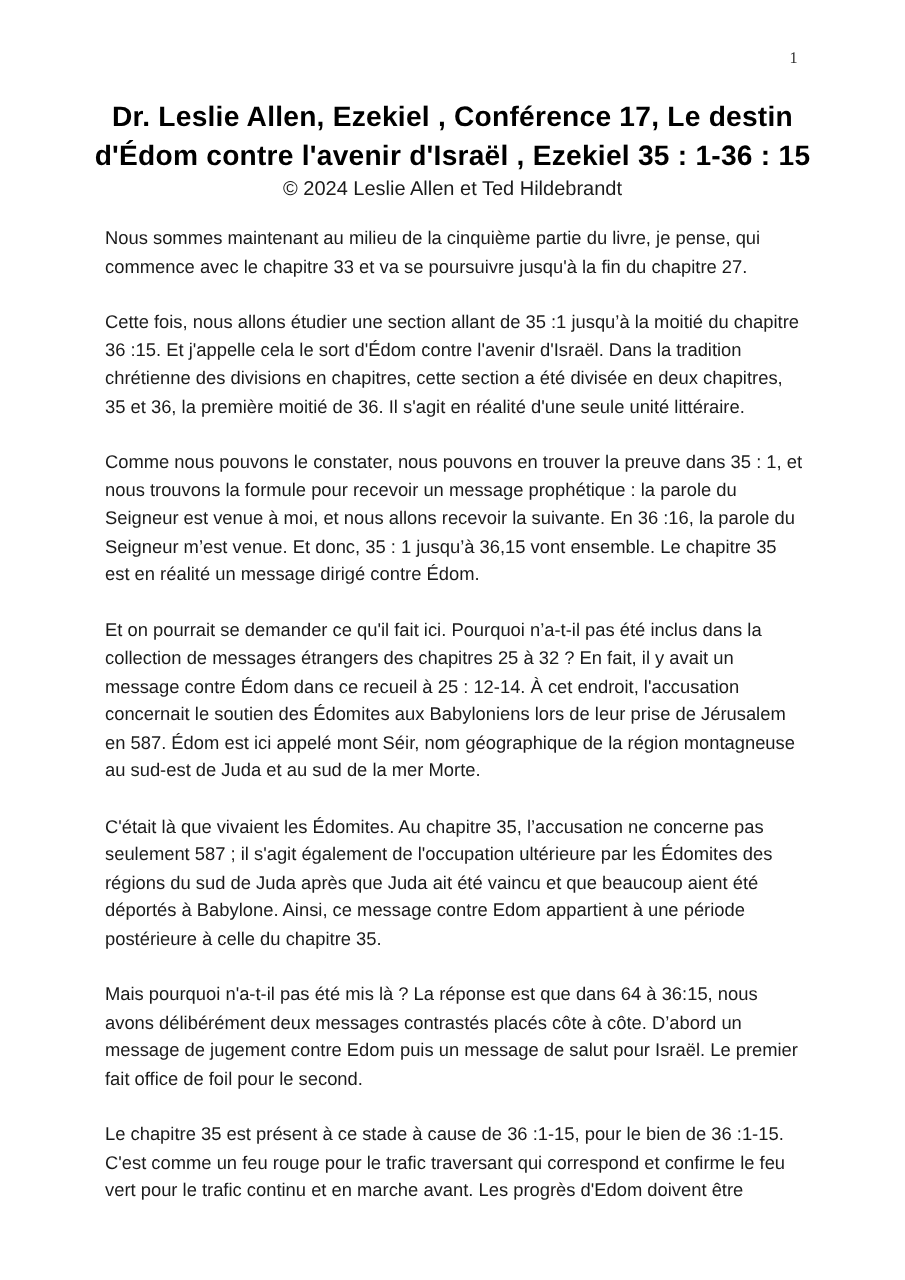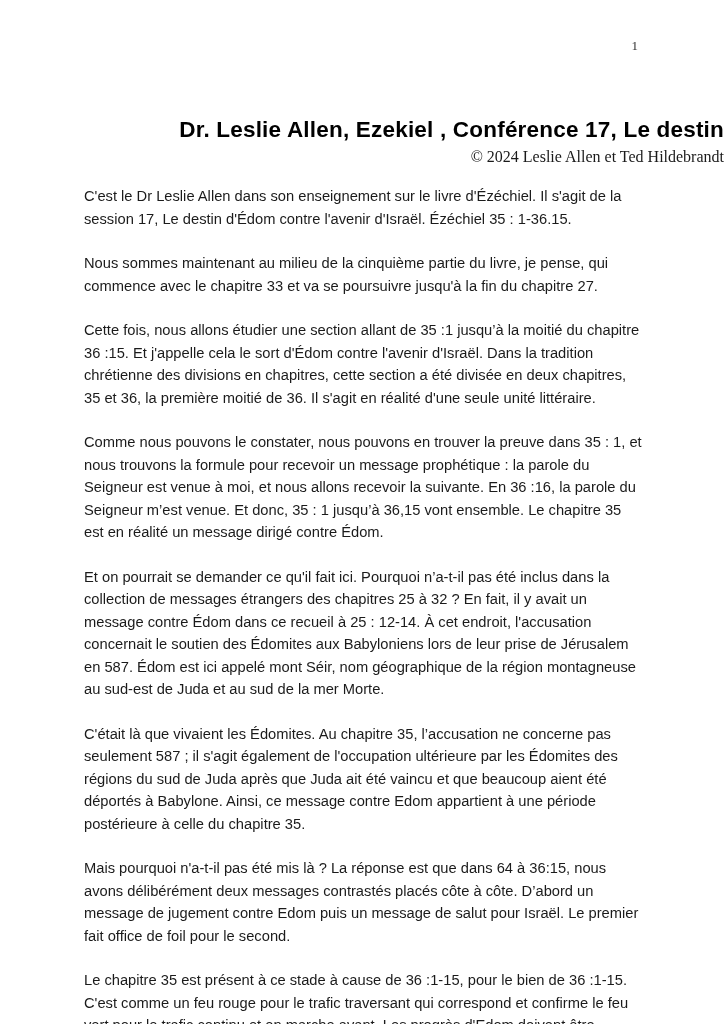--- a/index.html
+++ b/index.html
@@ -25,8 +25,8 @@
     color: #333333;
   }
   .doc-header {
-    margin-top: 114px;
-    text-align: right;
+    margin-top: 78px;
+    text-align: center;
   }
   .doc-title {
     margin: 0 auto;

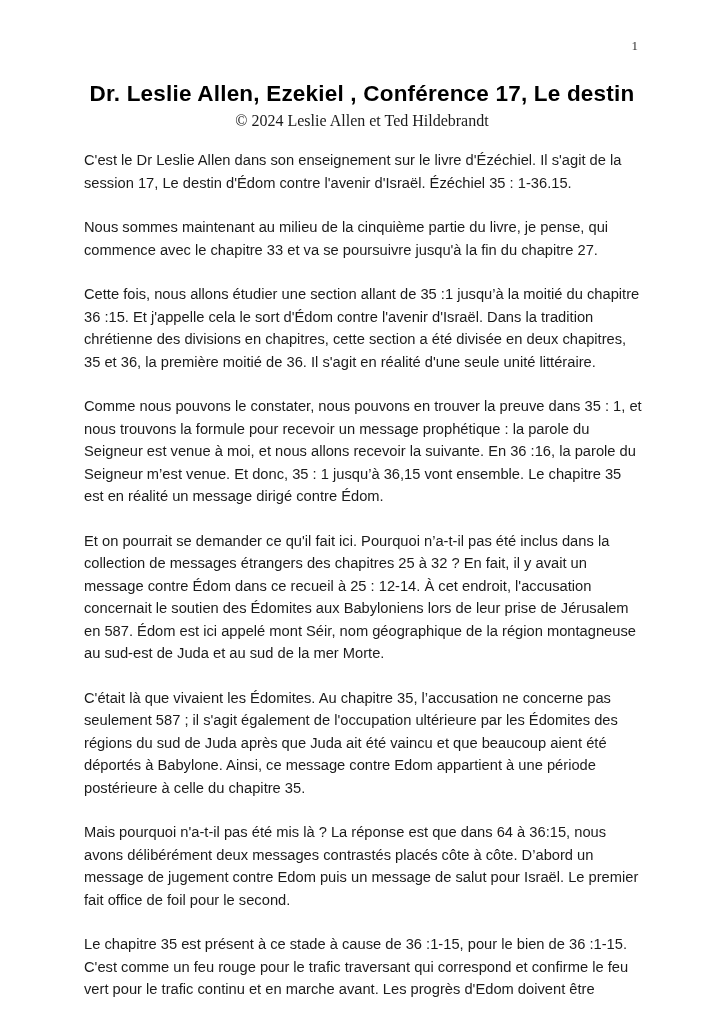--- a/index.html
+++ b/index.html
@@ -63,7 +63,7 @@
   <div class="page-number">1</div>
 
   <div class="doc-header">
-    <h1 class="doc-title"><span>Dr. Leslie Allen, Ezekiel , Conférence 17, Le destin</span><br></h1>
+    <h1 class="doc-title"><span>Dr. Leslie Allen, Ezekiel , Conférence 17, Le destin</span><br><span>d'Édom contre l'avenir d'Israël , Ezekiel 35 : 1-36 : 15</span></h1>
     <div class="doc-copyright">© 2024 Leslie Allen et Ted Hildebrandt</div>
   </div>
 

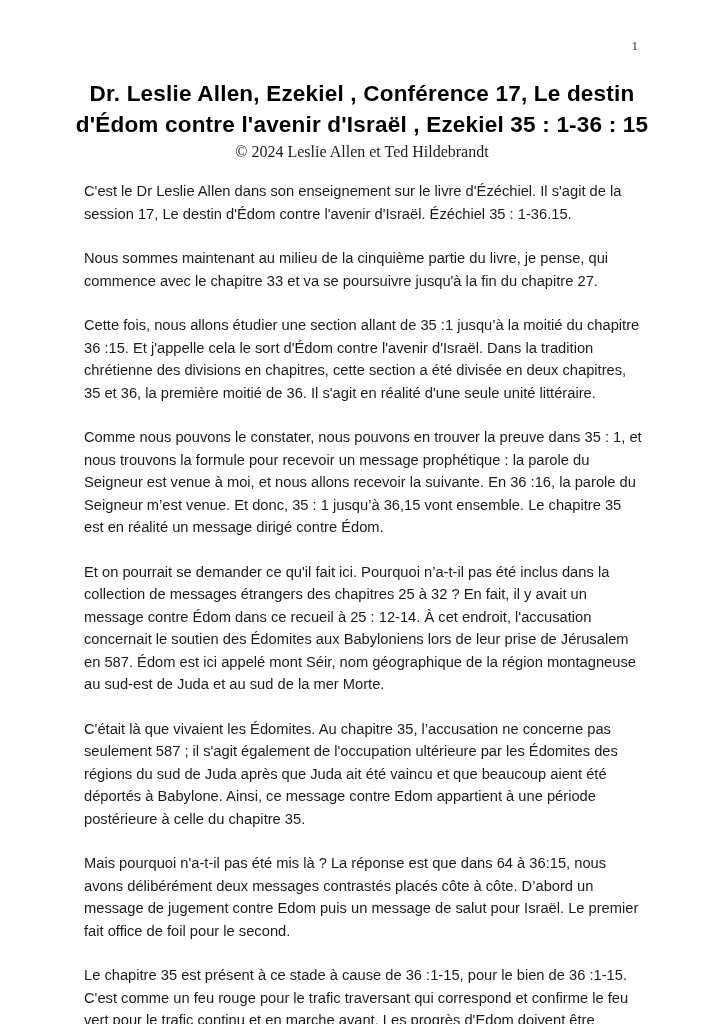--- a/index.html
+++ b/index.html
@@ -38,7 +38,7 @@
   }
   .doc-copyright {
     margin-top: 2px;
-    font-family: Liberation Serif, serif;
+    font-family: Liberation Sans, sans-serif;
     font-size: 16px;
     line-height: 20px;
     color: #1a1a1a;

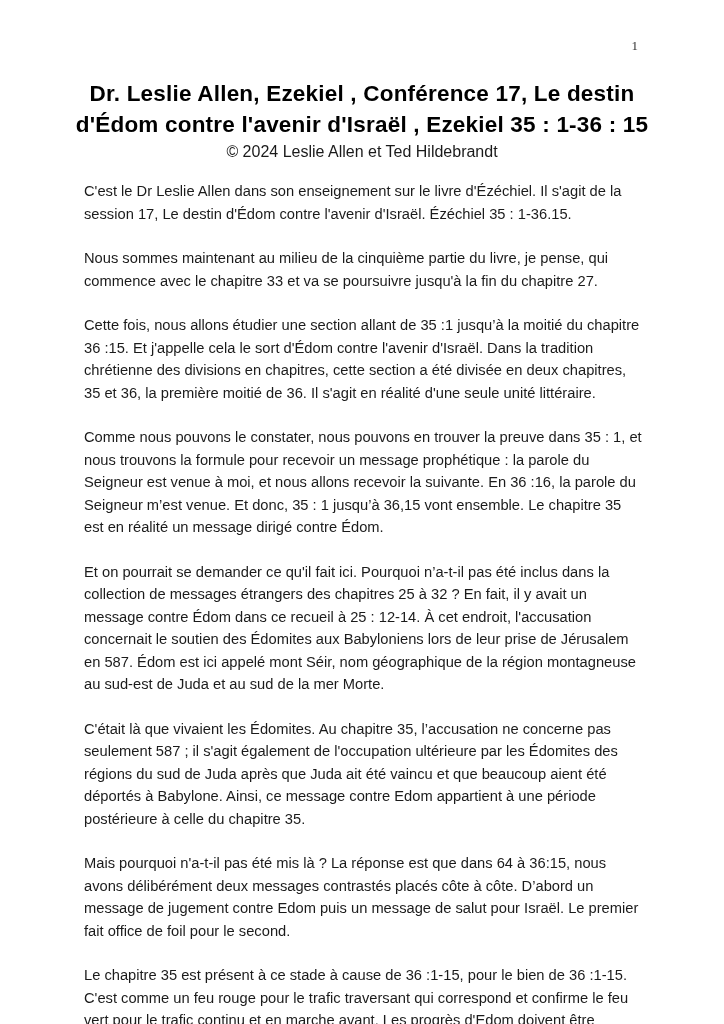--- a/index.html
+++ b/index.html
@@ -68,7 +68,6 @@
   </div>
 
   <div class="doc-body">
-    <p>C'est le Dr Leslie Allen dans son enseignement sur le livre d'Ézéchiel. Il s'agit de la session 17, Le destin d'Édom contre l'avenir d'Israël. Ézéchiel 35 : 1-36.15.</p>
     <p>Nous sommes maintenant au milieu de la cinquième partie du livre, je pense, qui commence avec le chapitre 33 et va se poursuivre jusqu'à la fin du chapitre 27.</p>
     <p>Cette fois, nous allons étudier une section allant de 35 :1 jusqu’à la moitié du chapitre 36 :15. Et j'appelle cela le sort d'Édom contre l'avenir d'Israël. Dans la tradition chrétienne des divisions en chapitres, cette section a été divisée en deux chapitres, 35 et 36, la première moitié de 36. Il s'agit en réalité d'une seule unité littéraire.</p>
     <p>Comme nous pouvons le constater, nous pouvons en trouver la preuve dans 35 : 1, et nous trouvons la formule pour recevoir un message prophétique : la parole du Seigneur est venue à moi, et nous allons recevoir la suivante. En 36 :16, la parole du Seigneur m’est venue. Et donc, 35 : 1 jusqu’à 36,15 vont ensemble. Le chapitre 35 est en réalité un message dirigé contre Édom.</p>

